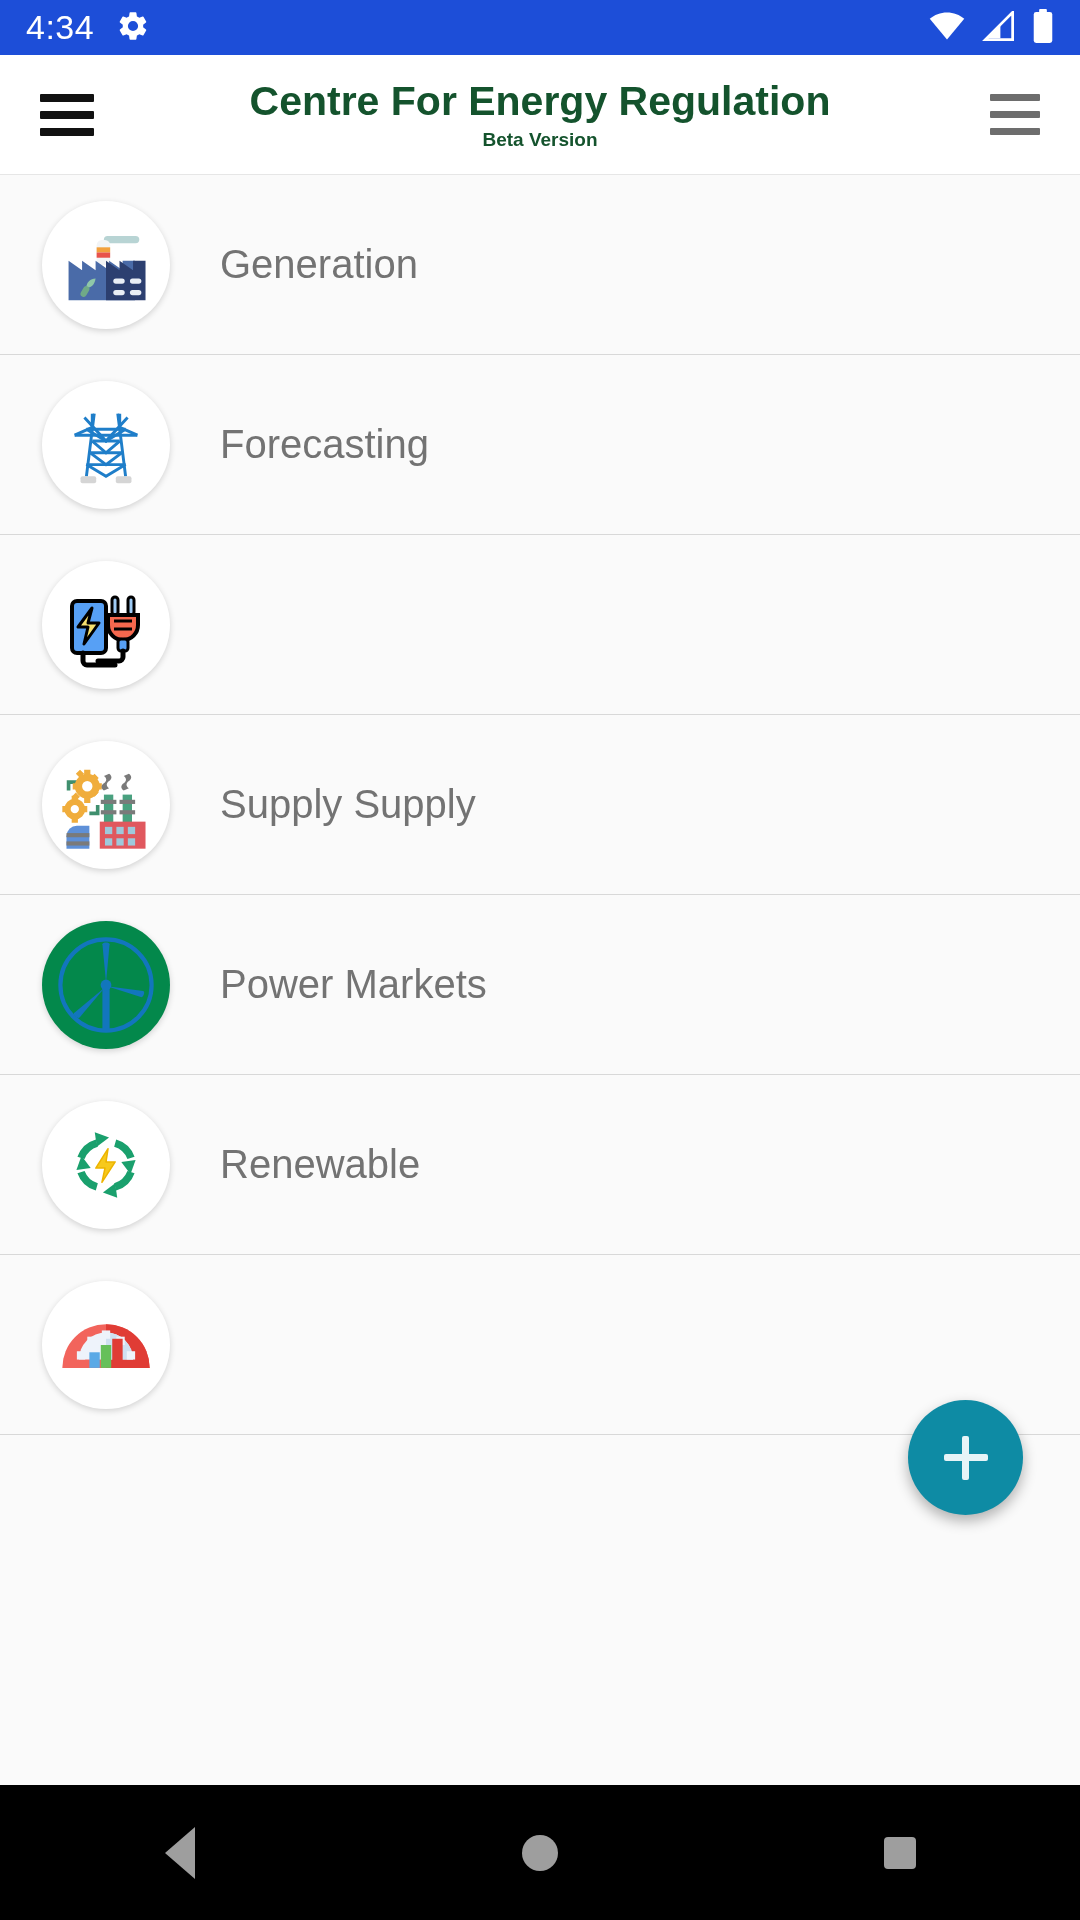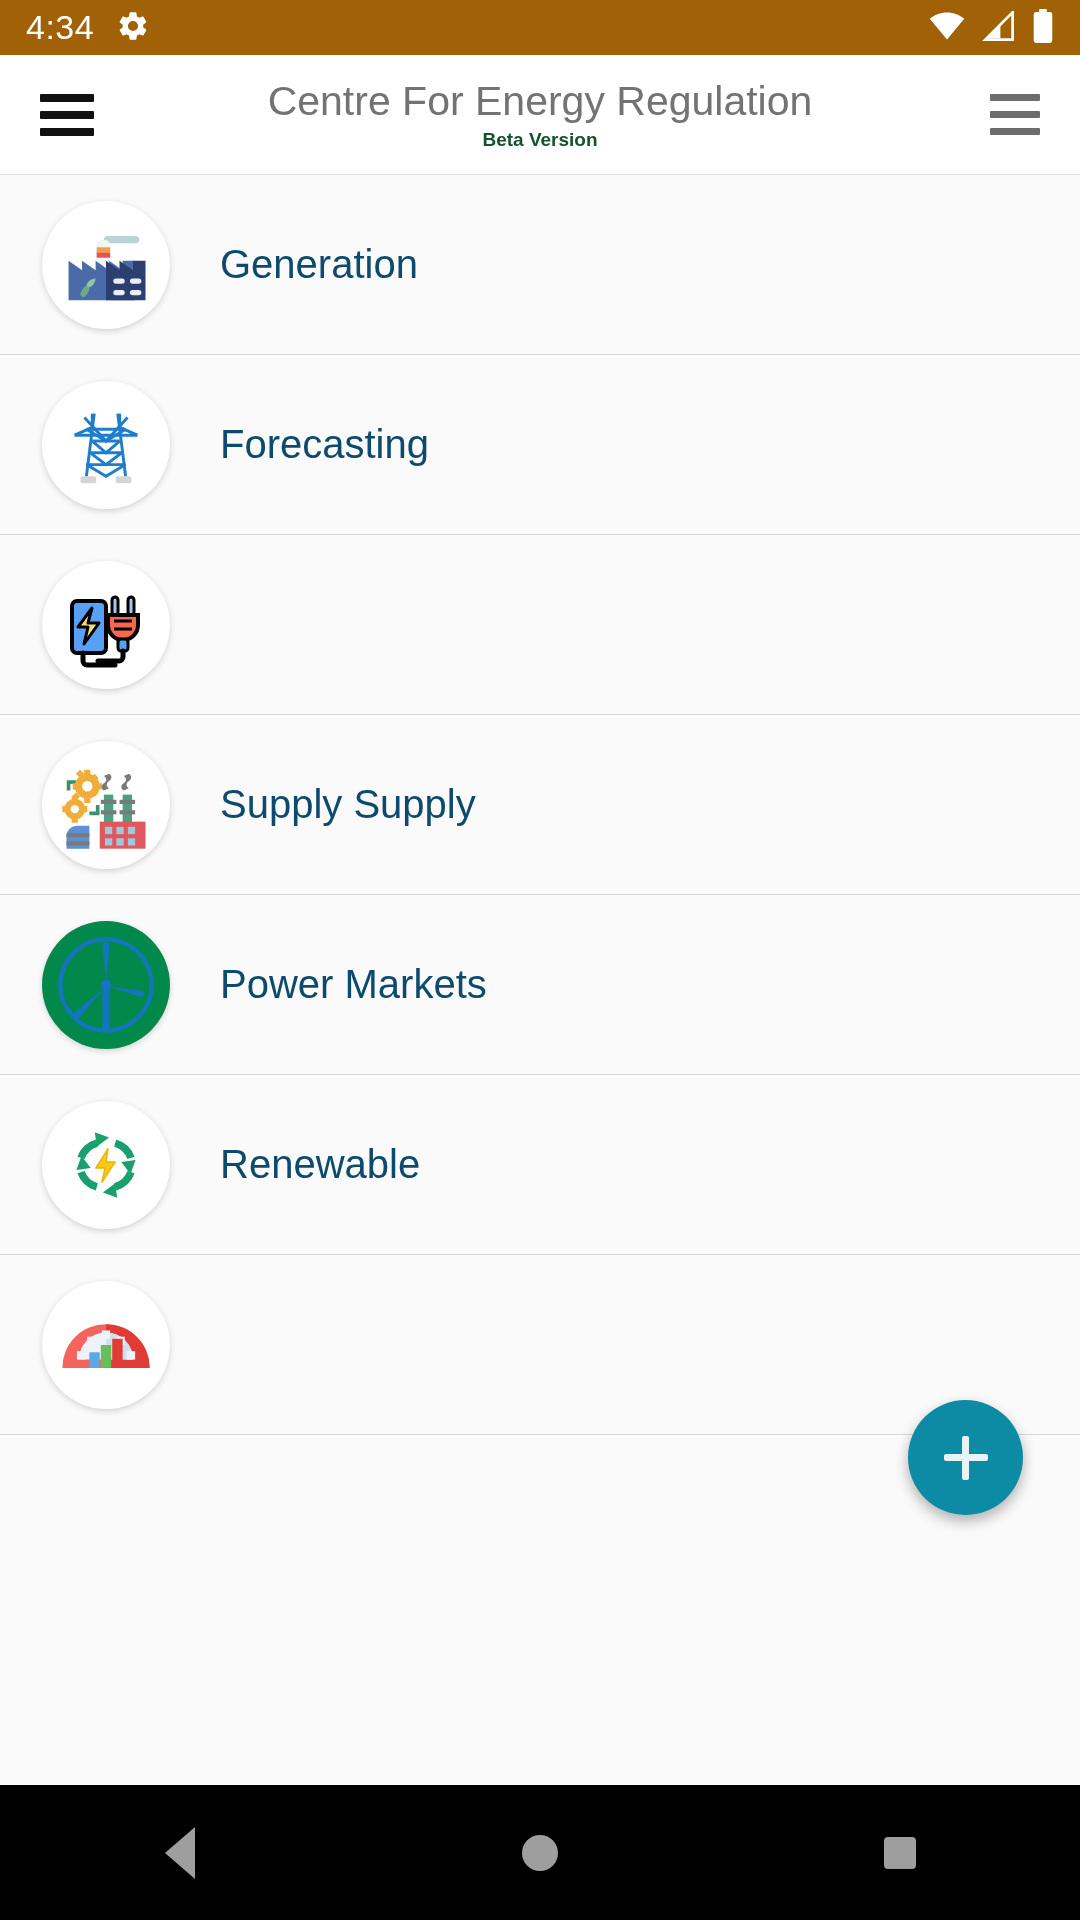--- a/index.html
+++ b/index.html
@@ -13,7 +13,7 @@
 
   
   .status-bar{
-    height:55px; background:#a16207;
+    height:55px; background:#1d4ed8;
     display:flex; align-items:center;
     padding:0 26px; color:#fff;
   }

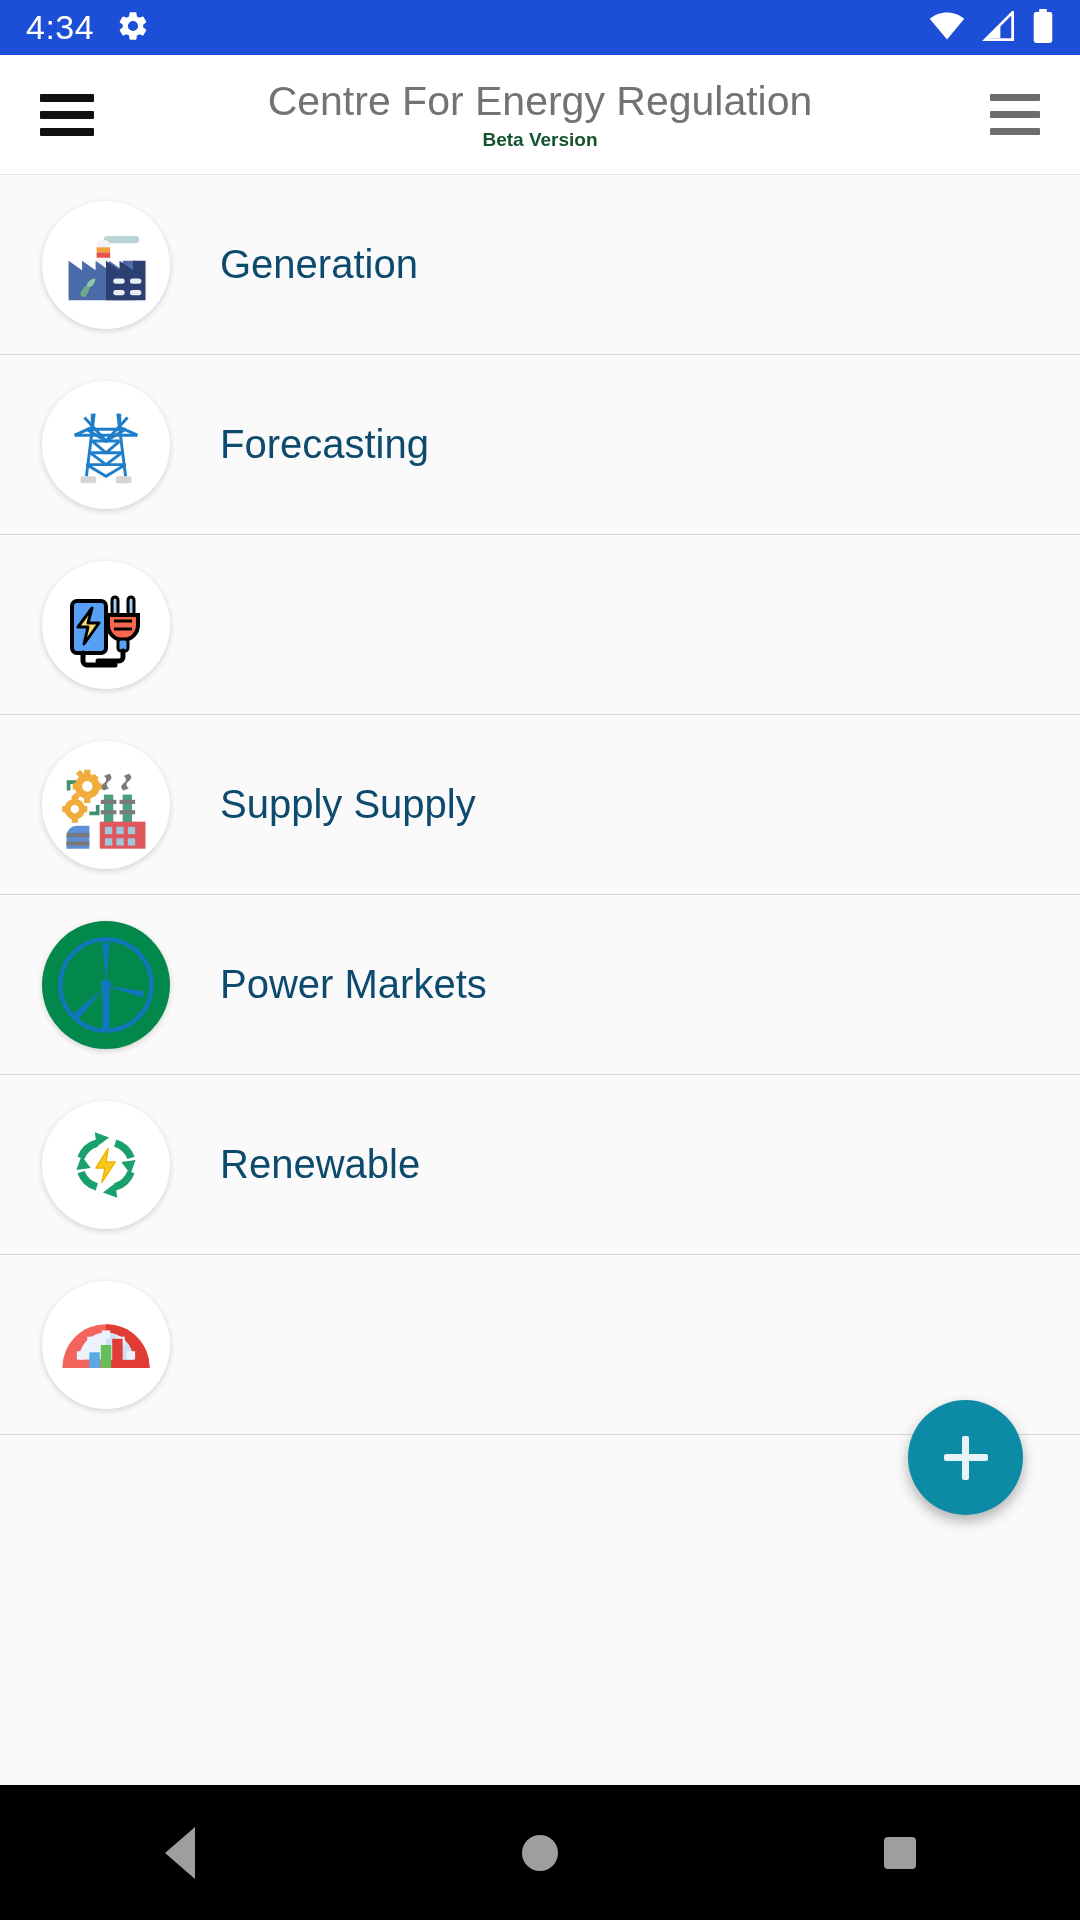--- a/index.html
+++ b/index.html
@@ -38,7 +38,7 @@
     display:flex; flex-direction:column; align-items:center; justify-content:center;
     pointer-events:none;
   }
-  .app-title{ font-size:41px; color:#737373; font-weight:400; line-height:1.15; }
+  .app-title{ font-size:41px; color:#14532d; font-weight:700; line-height:1.15; }
   .app-subtitle{ font-size:19px; color:#14532d; margin-top:4px; font-weight:700; }
 
   

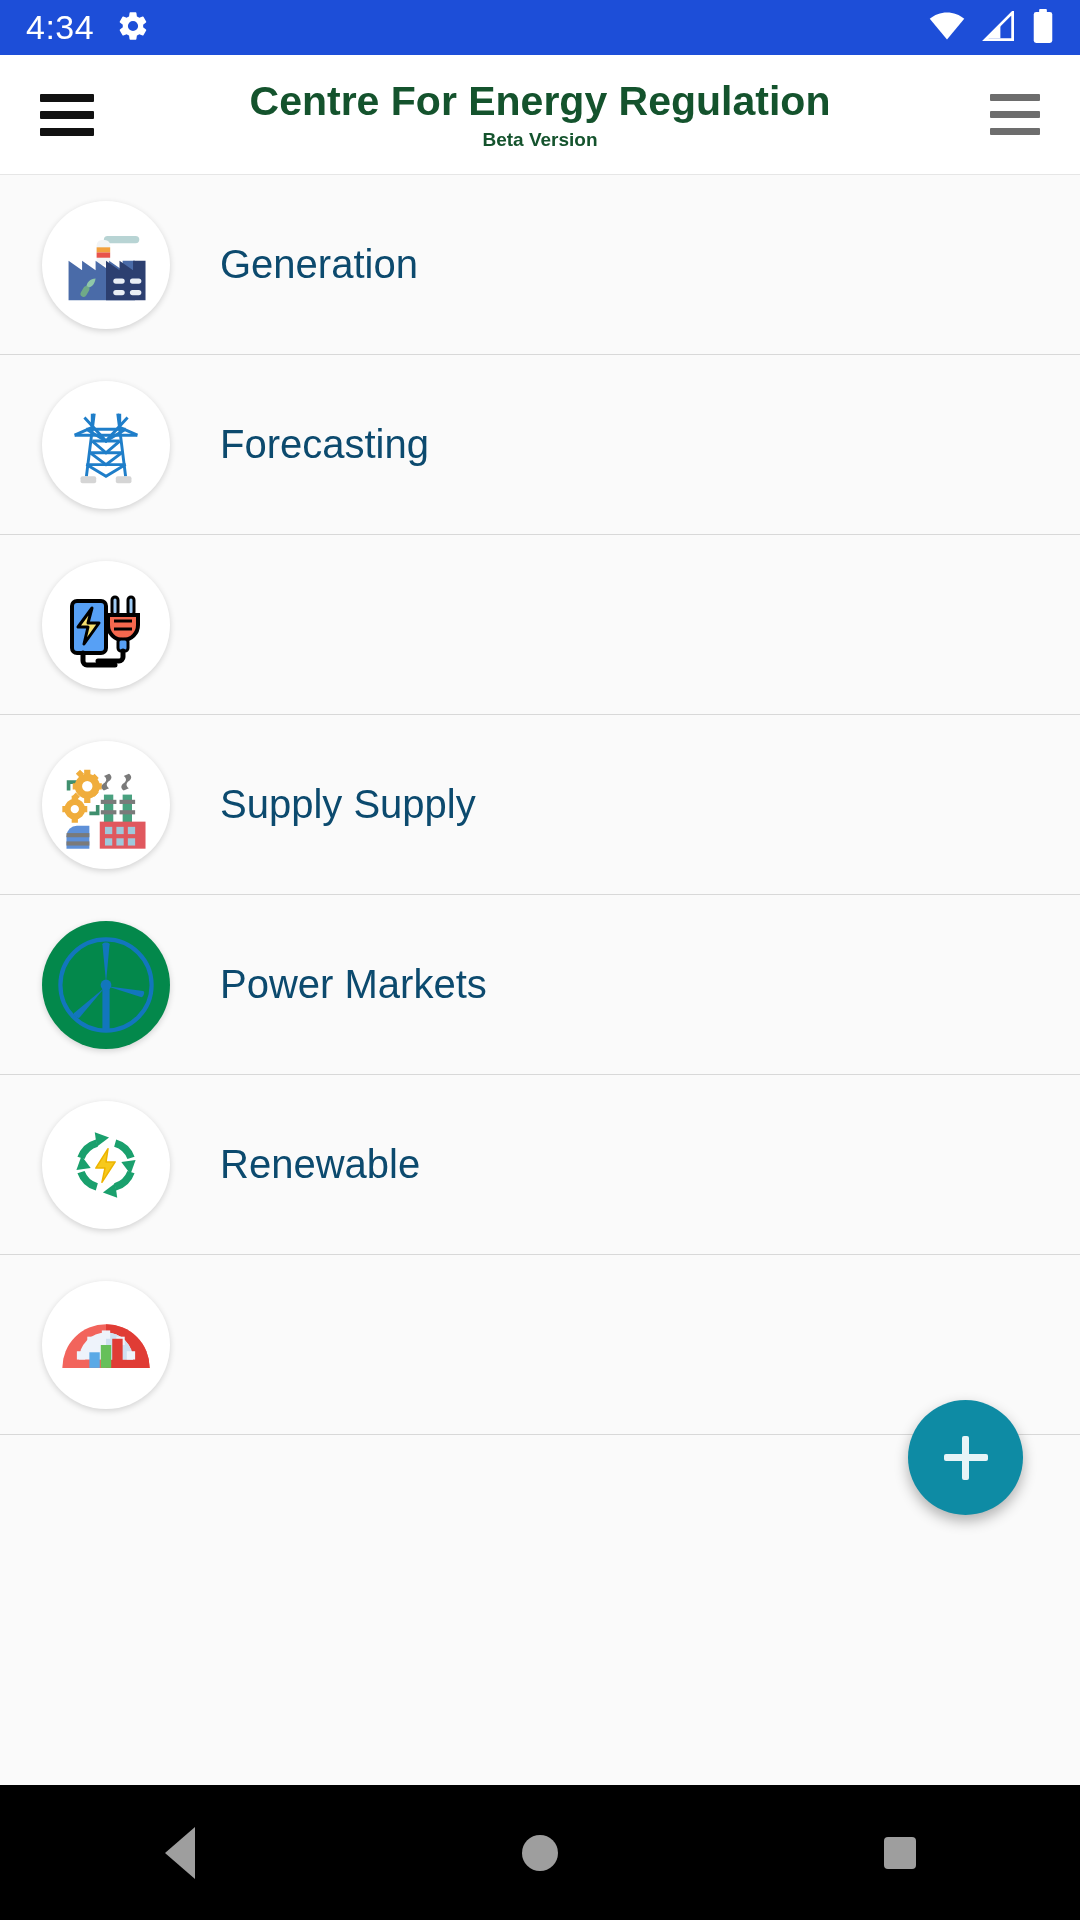--- a/index.html
+++ b/index.html
@@ -61,7 +61,7 @@
   }
   .avatar.solid-green{ background:#03884b; }
   .row-label{
-    margin-left:50px; font-size:40px; color:#0c4a6e; font-weight:400;
+    margin-left:50px; font-size:40px; color:#737373; font-weight:400;
     white-space:nowrap;
   }
 

